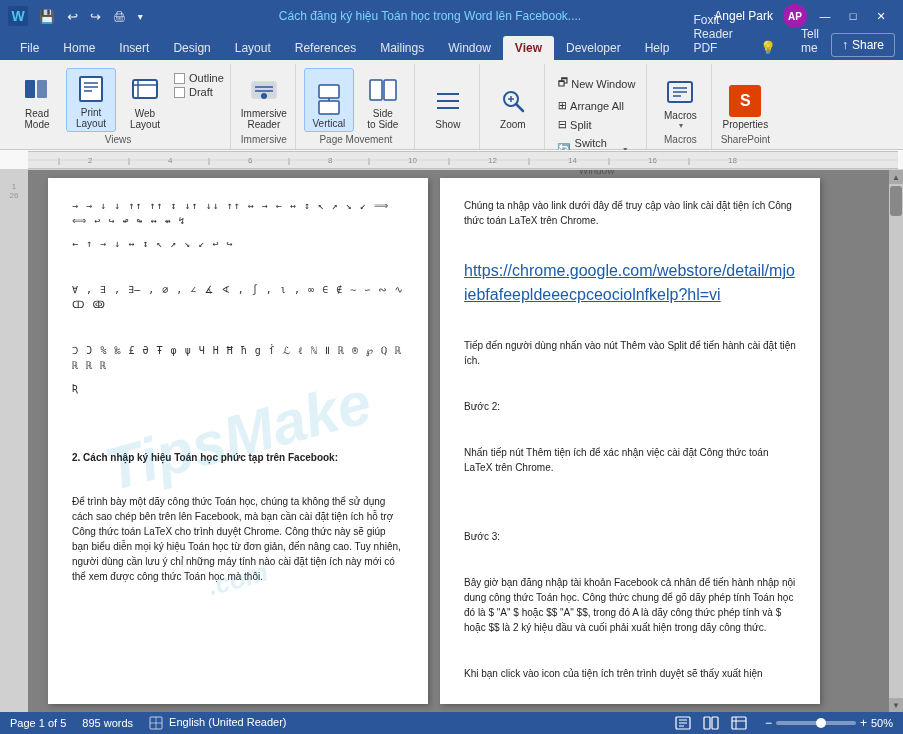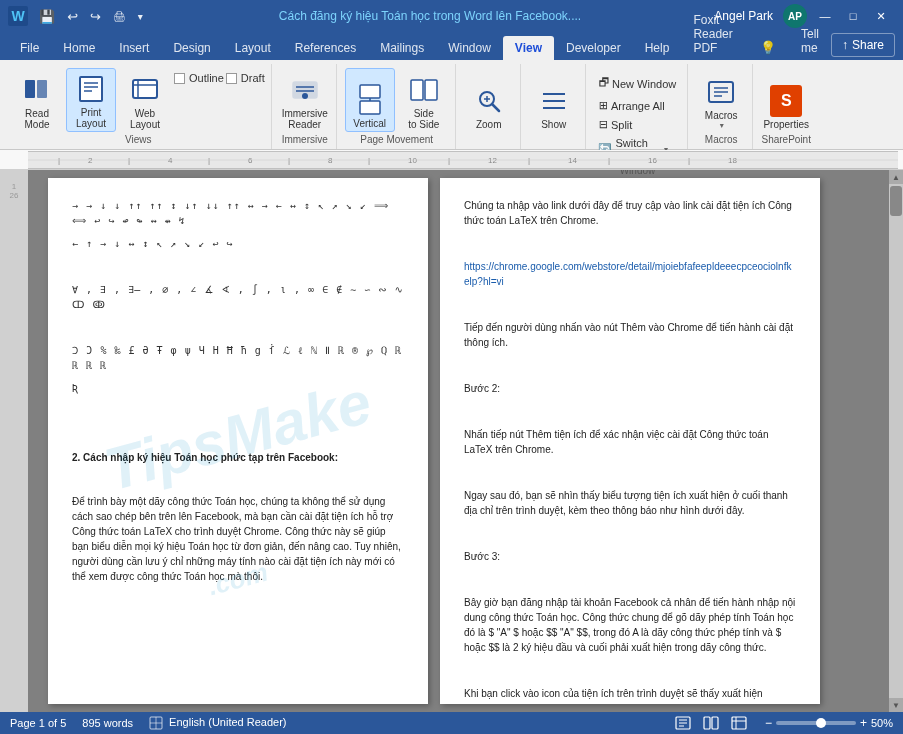--- a/index.html
+++ b/index.html
@@ -42,7 +42,7 @@
     .user-name { color: white; font-size: 12px; margin-right: 6px; }
     .user-avatar {
       width: 24px; height: 24px; border-radius: 50%;
-      background: #0f766e;
+      background: #a21caf;
       display: flex; align-items: center; justify-content: center;
       color: white; font-size: 10px; font-weight: bold;
     }

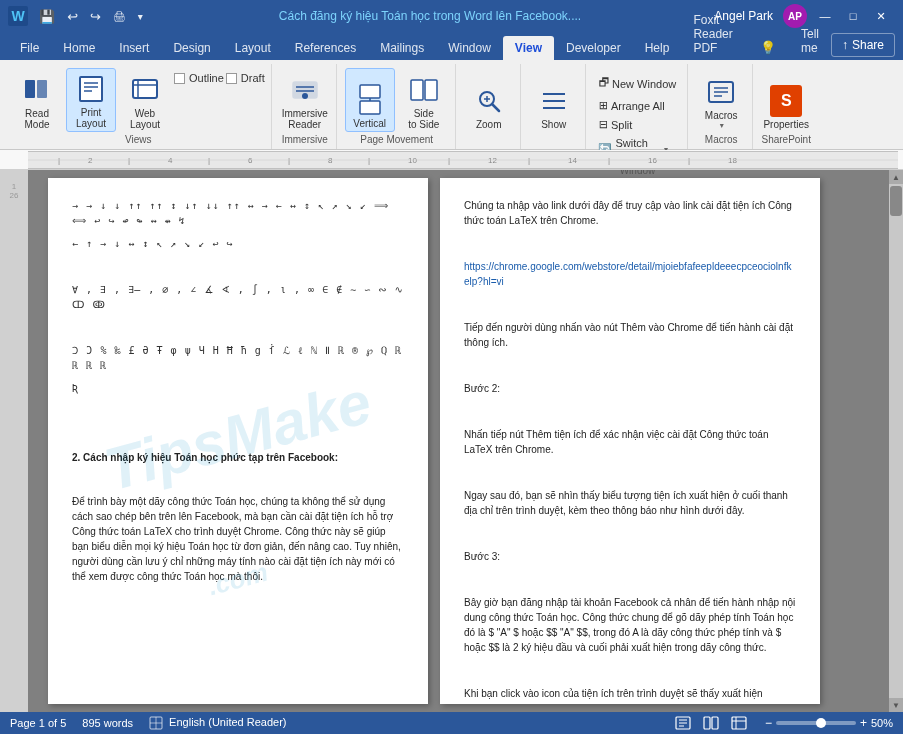--- a/index.html
+++ b/index.html
@@ -68,7 +68,7 @@
     }
     .tab.active {
       background: #f0f0f0;
-      color: #1d4ed8;
+      color: #7f1d1d;
       font-weight: 600;
     }
     .tab-share {

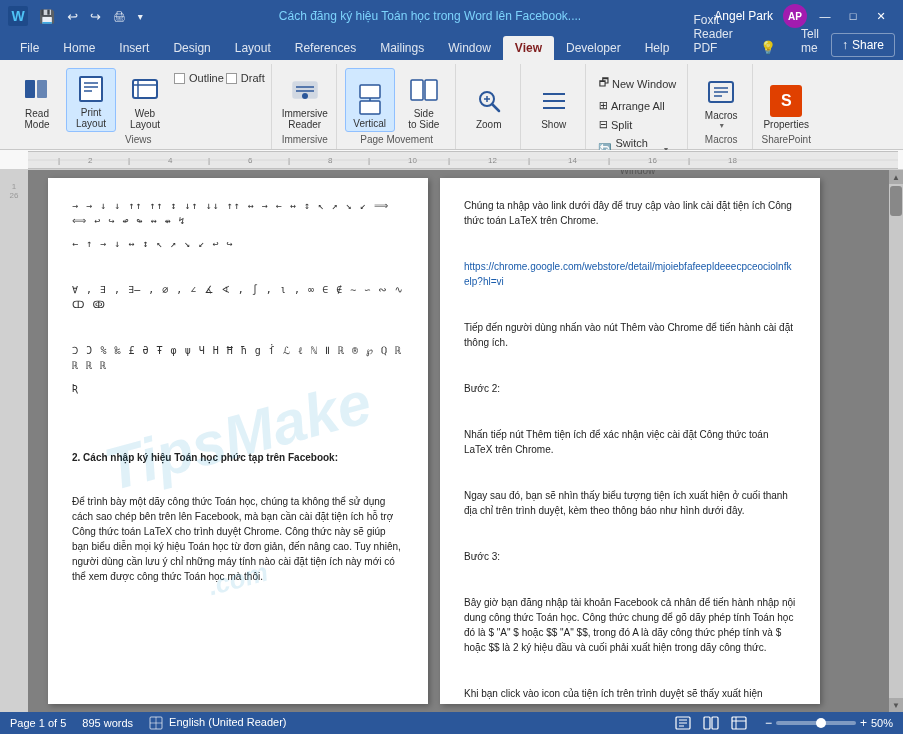--- a/index.html
+++ b/index.html
@@ -136,7 +136,7 @@
 
     
     .ribbon-checkbox-group {
-      display: flex; gap: 2px;
+      display: flex; flex-direction: column; gap: 2px;
       padding-top: 4px;
     }
     .ribbon-checkbox-item {

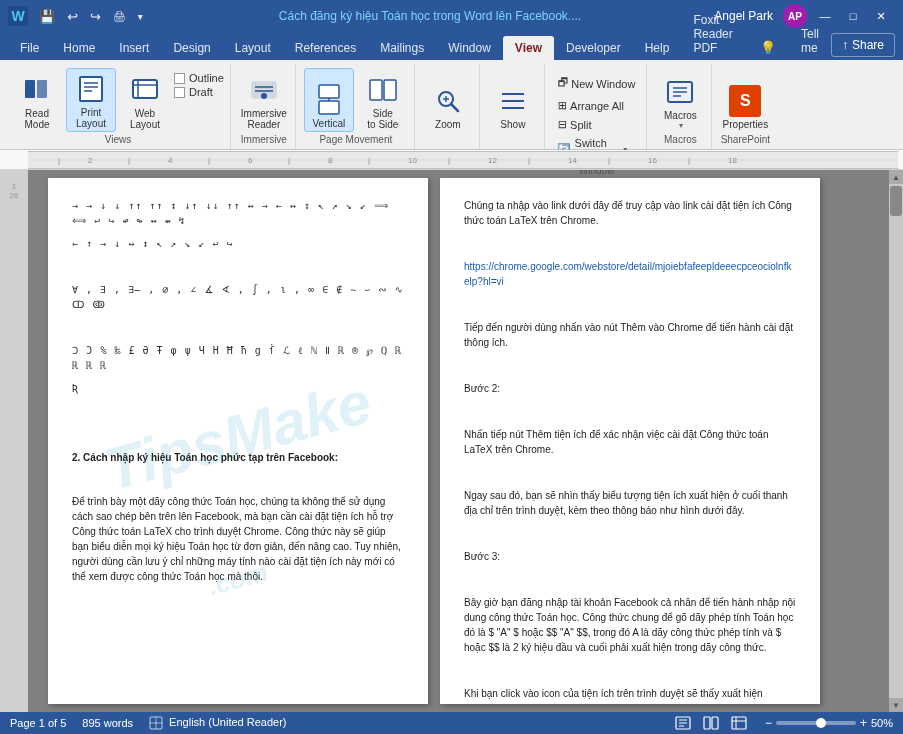--- a/index.html
+++ b/index.html
@@ -427,6 +427,22 @@
       <div class="ribbon-btn-large">
         <div class="ribbon-icon-large">
           <svg width="28" height="28" viewBox="0 0 28 28">
+              <line x1="3" y1="7" x2="25" y2="7" stroke="#2b579a" stroke-width="2"></line>
+              <line x1="3" y1="14" x2="25" y2="14" stroke="#2b579a" stroke-width="2"></line>
+              <line x1="3" y1="21" x2="25" y2="21" stroke="#2b579a" stroke-width="2"></line>
+            </svg>
+        </div>
+        <span>Show</span>
+      </div>
+    </div>
+    <div class="ribbon-group-label"></div>
+  </div>
+
+  <div class="ribbon-group">
+    <div class="ribbon-group-buttons">
+      <div class="ribbon-btn-large">
+        <div class="ribbon-icon-large">
+          <svg width="28" height="28" viewBox="0 0 28 28">
               <circle cx="12" cy="12" r="7" fill="none" stroke="#2b579a" stroke-width="2"></circle>
               <line x1="17" y1="17" x2="24" y2="24" stroke="#2b579a" stroke-width="2.5" stroke-linecap="round"></line>
               <line x1="9" y1="12" x2="15" y2="12" stroke="#2b579a" stroke-width="1.5"></line>
@@ -434,22 +450,6 @@
             </svg>
         </div>
         <span>Zoom</span>
-      </div>
-    </div>
-    <div class="ribbon-group-label"></div>
-  </div>
-
-  <div class="ribbon-group">
-    <div class="ribbon-group-buttons">
-      <div class="ribbon-btn-large">
-        <div class="ribbon-icon-large">
-          <svg width="28" height="28" viewBox="0 0 28 28">
-              <line x1="3" y1="7" x2="25" y2="7" stroke="#2b579a" stroke-width="2"></line>
-              <line x1="3" y1="14" x2="25" y2="14" stroke="#2b579a" stroke-width="2"></line>
-              <line x1="3" y1="21" x2="25" y2="21" stroke="#2b579a" stroke-width="2"></line>
-            </svg>
-        </div>
-        <span>Show</span>
       </div>
     </div>
     <div class="ribbon-group-label"></div>

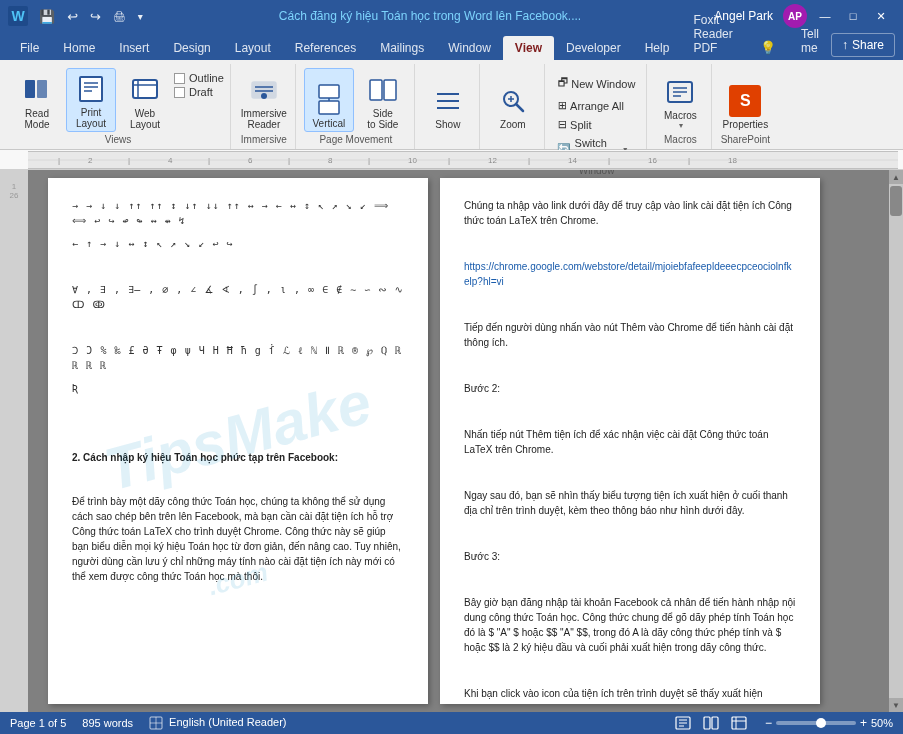--- a/index.html
+++ b/index.html
@@ -213,9 +213,9 @@
       font-weight: bold; margin-bottom: 6px; margin-top: 4px;
     }
     .page-content .link {
-      color: #1a5cac; 
+      color: #1a5cac; text-decoration: underline;
       word-break: break-all;
-      font-size: 10px;
+      font-size: 16px;
     }
     .watermark {
       position: absolute;

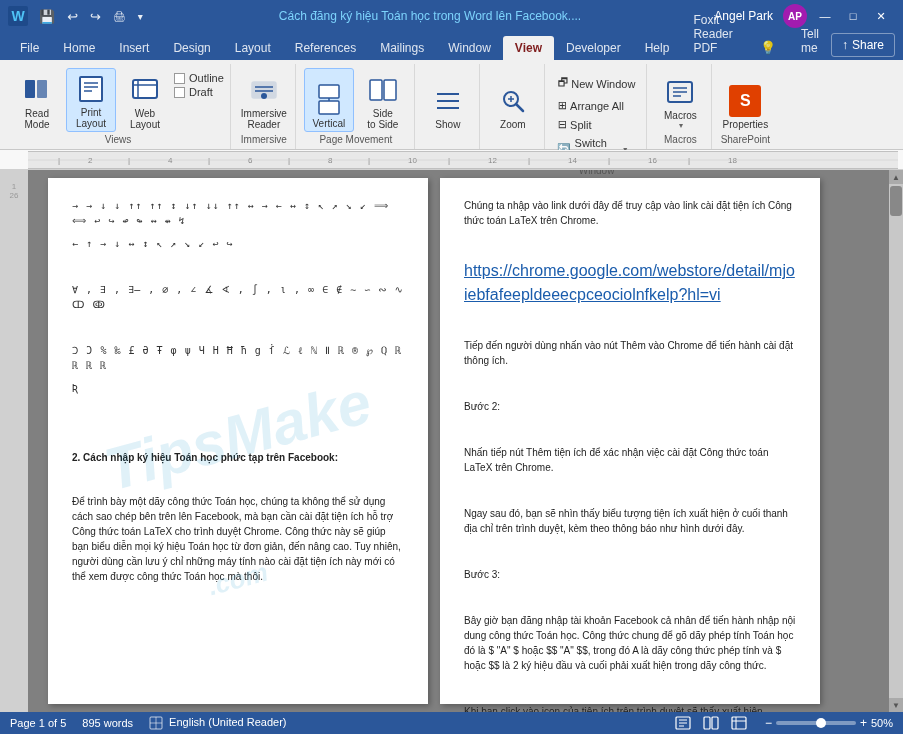--- a/index.html
+++ b/index.html
@@ -573,7 +573,7 @@
         <p>&nbsp;</p>
         <p class="link">https://chrome.google.com/webstore/detail/mjoiebfafeepldeeecpceociolnfkelp?hl=vi</p>
         <p>&nbsp;</p>
-        <p>Tiếp đến người dùng nhấn vào nút Thêm vào Chrome để tiến hành cài đặt thông ích.</p>
+        <p>Tiếp đến người dùng nhấn vào nút Thêm vào Split để tiến hành cài đặt tiện ích.</p>
         <p>&nbsp;</p>
         <p>Bước 2:</p>
         <p>&nbsp;</p>

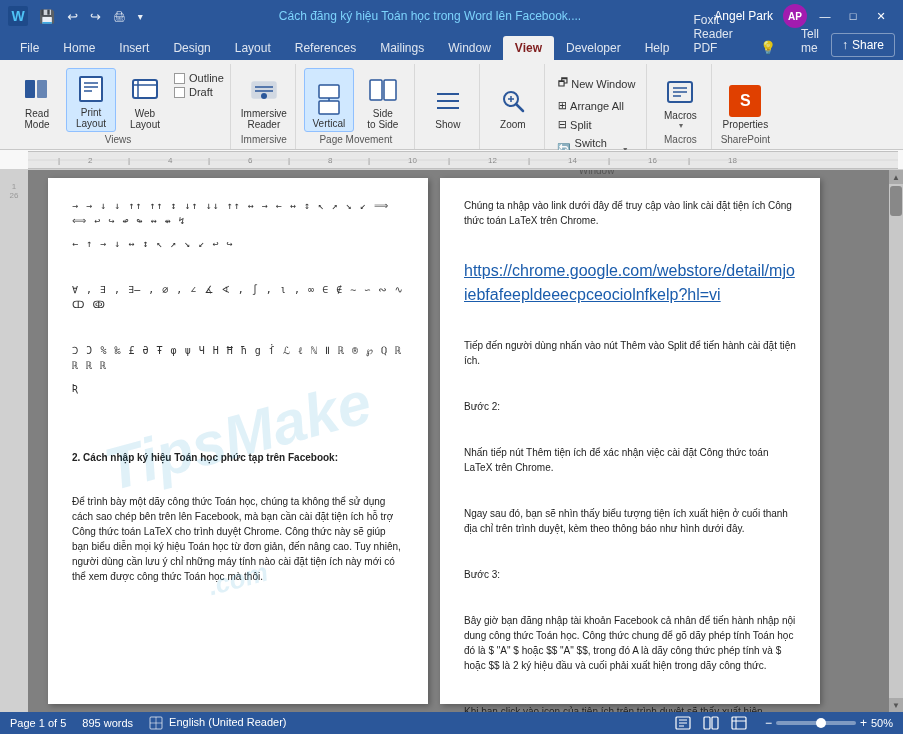--- a/index.html
+++ b/index.html
@@ -579,7 +579,6 @@
         <p>&nbsp;</p>
         <p>Nhấn tiếp nút Thêm tiện ích để xác nhận việc cài đặt Công thức toán LaTeX trên Chrome.</p>
         <p>&nbsp;</p>
-        <p>Ngay sau đó, bạn sẽ nhìn thấy biểu tượng tiện ích xuất hiện ở cuối thanh địa chỉ trên trình duyệt, kèm theo thông báo như hình dưới đây.</p>
         <p>&nbsp;</p>
         <p>Bước 3:</p>
         <p>&nbsp;</p>

